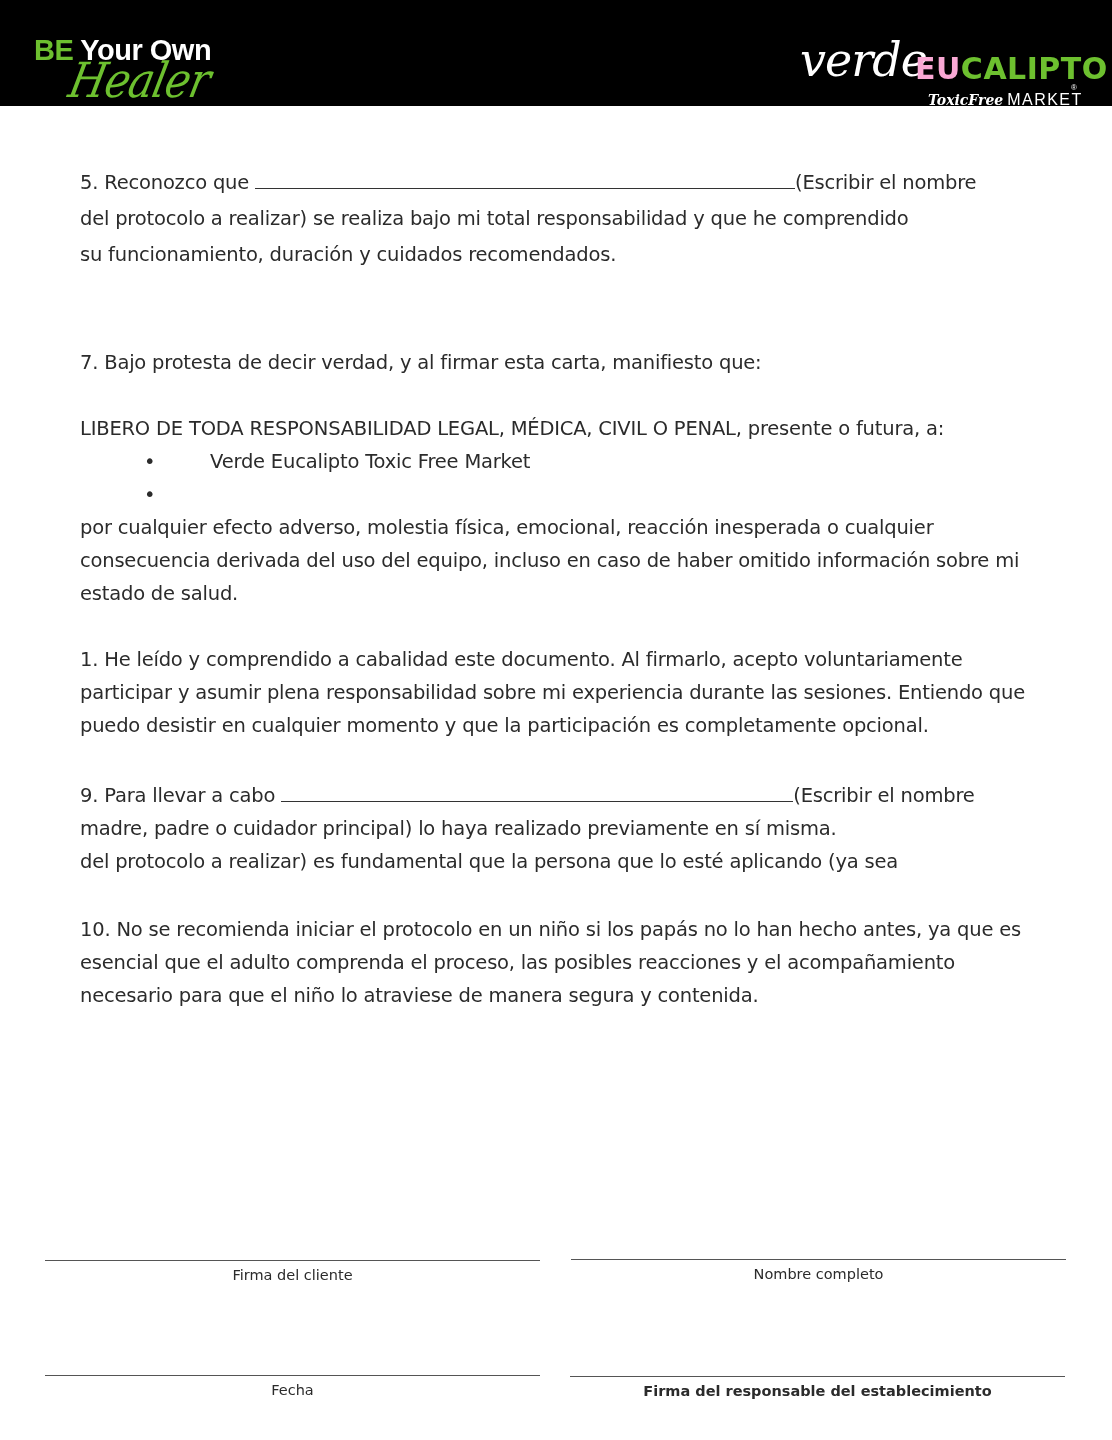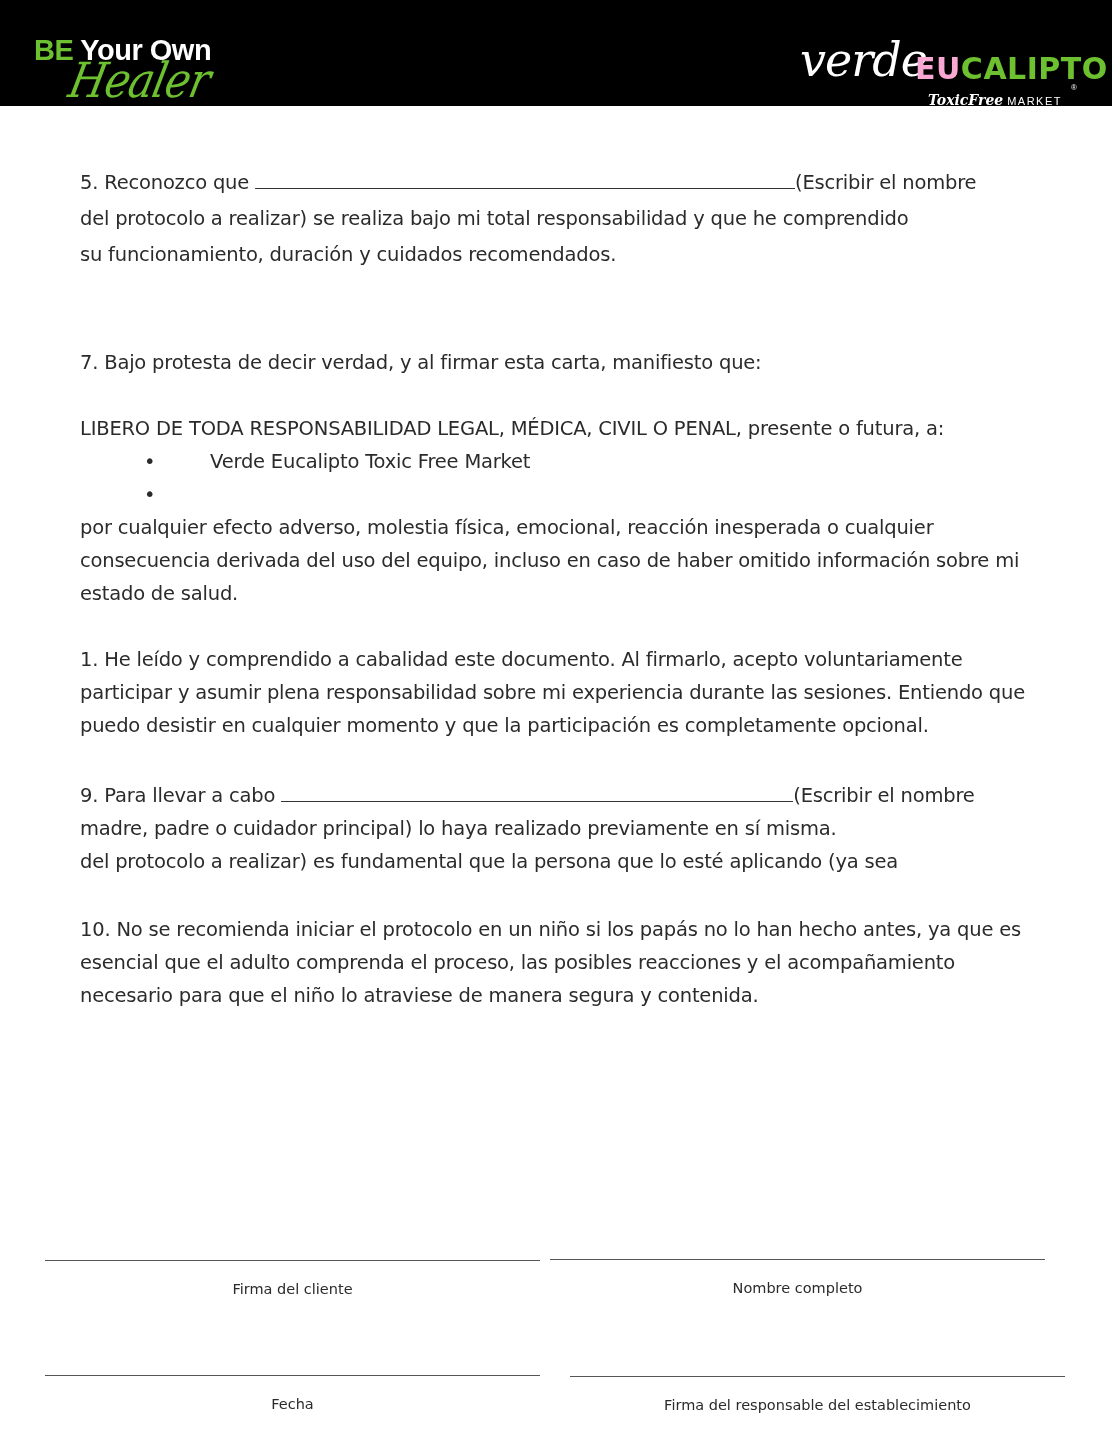--- a/index.html
+++ b/index.html
@@ -33,7 +33,7 @@
   .logo-right .reg { position: absolute; left: 276px; top: 53px; color: #ffffff; font-size: 8px; }
   .logo-right .tfm { position: absolute; left: 133px; top: 62px; color: #ffffff; font-size: 14px; line-height: 16px; white-space: nowrap; }
   .logo-right .tfm .tf { font-style: italic; font-weight: 700; font-family: "DejaVu Serif", serif; font-size: 14px; }
-  .logo-right .tfm .mk { letter-spacing: 1.5px; font-size: 11px; margin-top: 36px; }
+  .logo-right .tfm .mk { letter-spacing: 1.5px; font-size: 16px; margin-top: 36px; }
 
   .content {
     position: absolute; left: 80px; top: 155px; width: 960px;

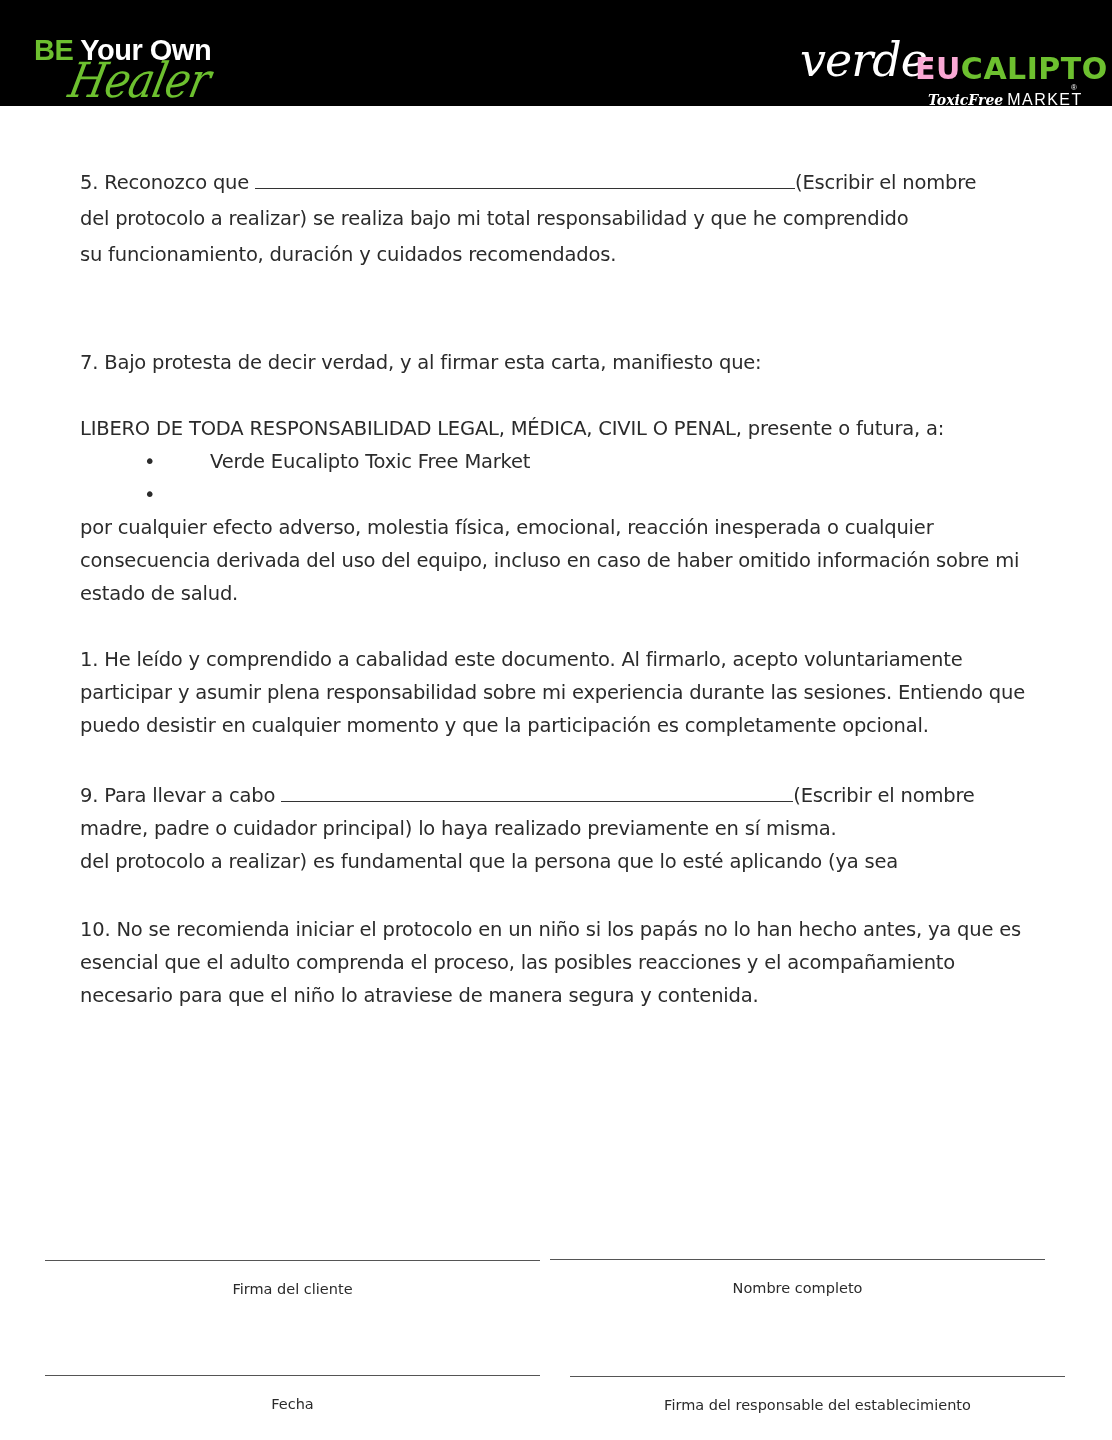--- a/index.html
+++ b/index.html
@@ -52,7 +52,7 @@
 
   .sig { position: absolute; font-family: "DejaVu Sans", sans-serif; font-size: 14.5px; color: #2b2b2b; text-align: center; }
   .sig .line { border-top: 1.5px solid #555; height: 0; }
-  .sig .label { margin-top: 20px; }
+  .sig .label { margin-top: 6px; }
   .sig1 { left: 45px; top: 1260px; width: 495px; }
   .sig2 { left: 550px; top: 1259px; width: 495px; }
   .sig3 { left: 45px; top: 1375px; width: 495px; }

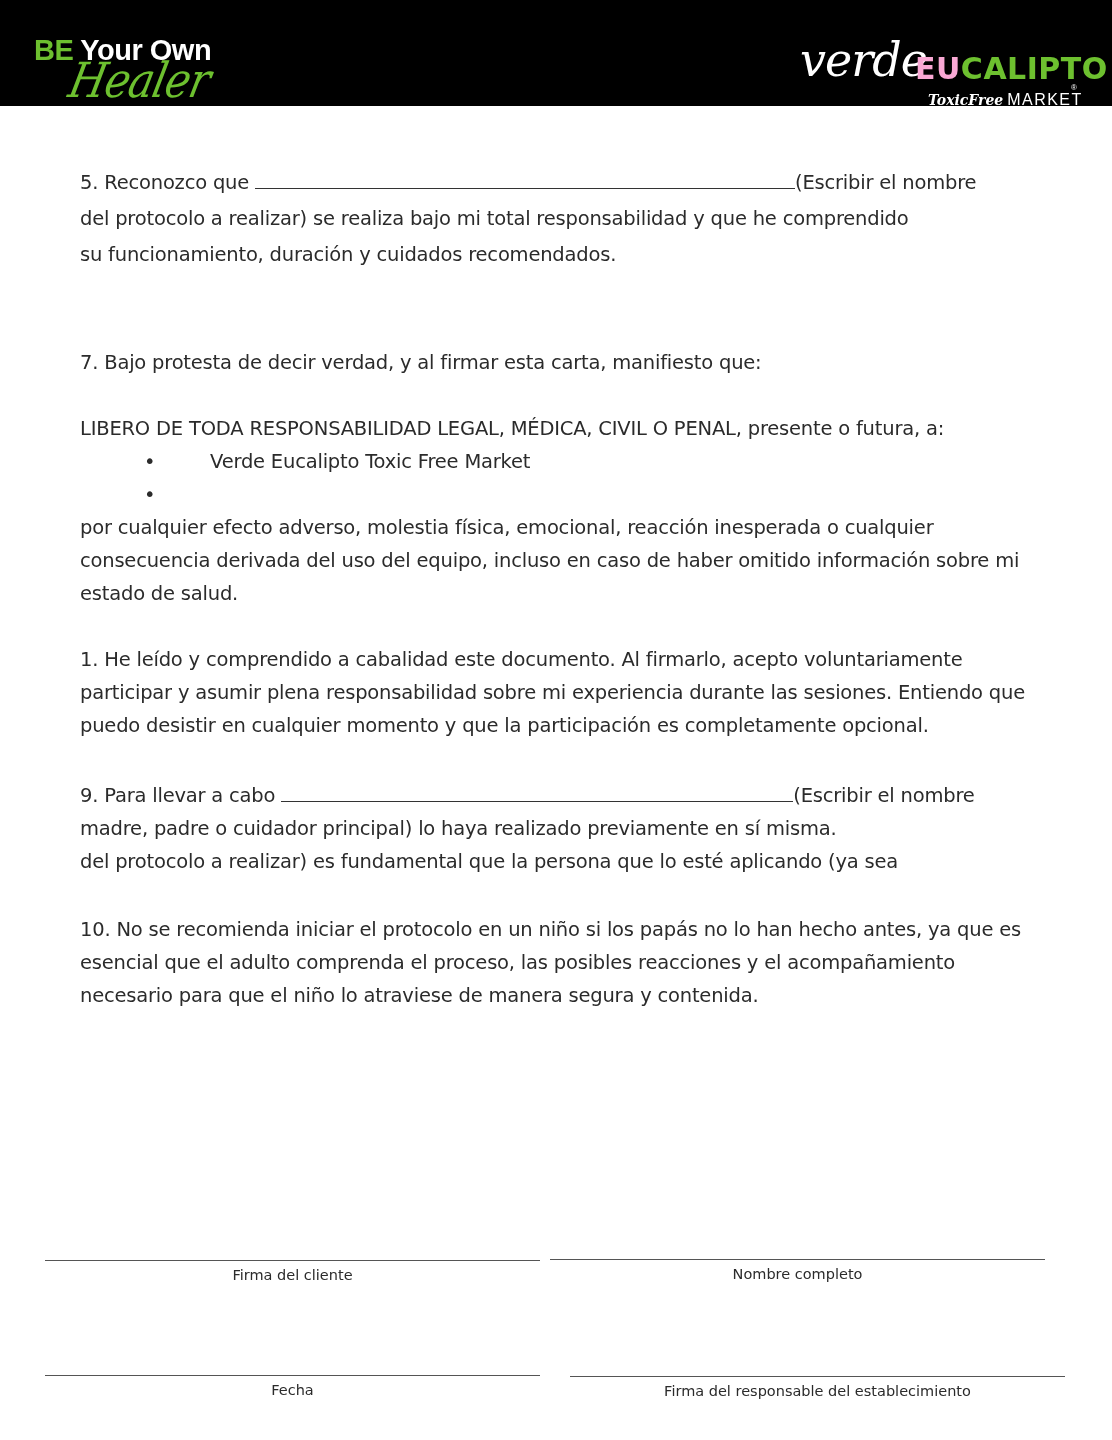--- a/index.html
+++ b/index.html
@@ -54,7 +54,7 @@
   .sig .line { border-top: 1.5px solid #555; height: 0; }
   .sig .label { margin-top: 6px; }
   .sig1 { left: 45px; top: 1260px; width: 495px; }
-  .sig2 { left: 550px; top: 1259px; width: 495px; }
+  .sig2 { left: 571px; top: 1259px; width: 495px; }
   .sig3 { left: 45px; top: 1375px; width: 495px; }
   .sig4 { left: 570px; top: 1376px; width: 495px; }
 </style>

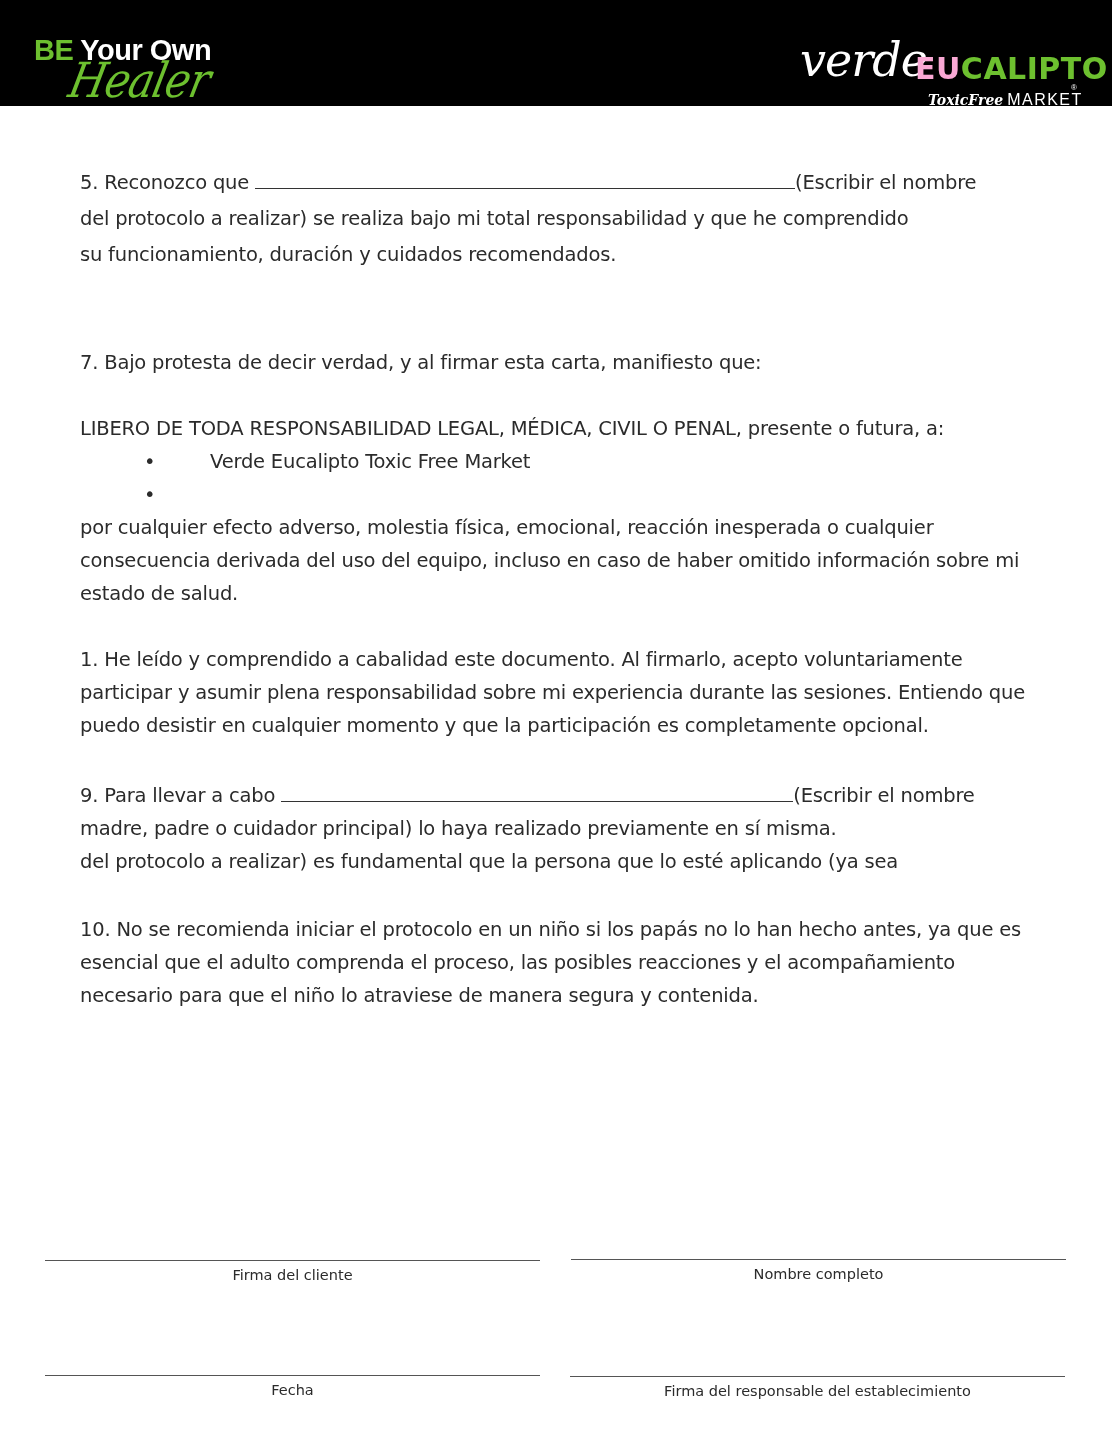--- a/index.html
+++ b/index.html
@@ -56,7 +56,7 @@
   .sig1 { left: 45px; top: 1260px; width: 495px; }
   .sig2 { left: 571px; top: 1259px; width: 495px; }
   .sig3 { left: 45px; top: 1375px; width: 495px; }
-  .sig4 { left: 570px; top: 1376px; width: 495px; }
+  .sig4 { left: 570px; top: 1376px; width: 495px; font-weight: bold; }
 </style>
 </head>
 <body>

